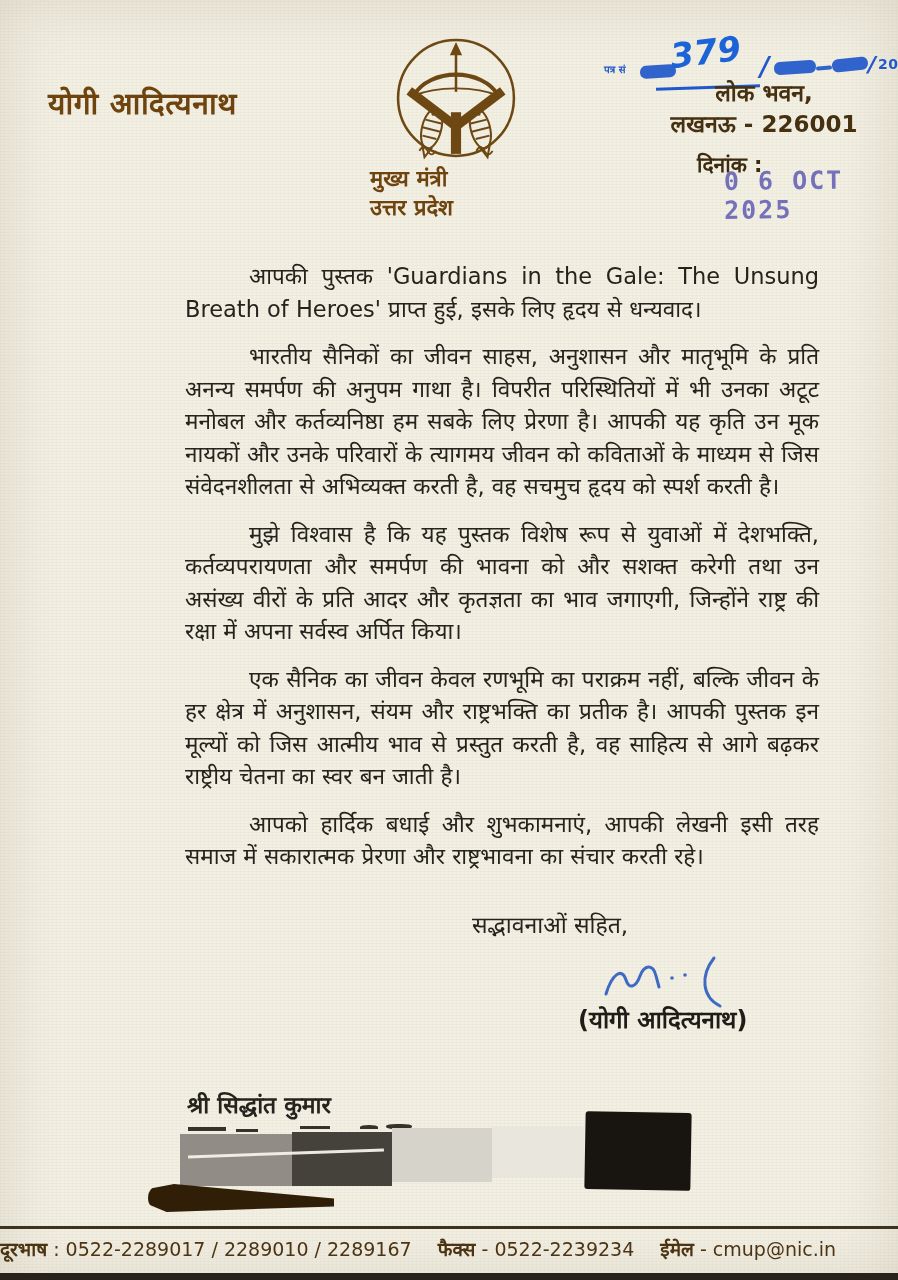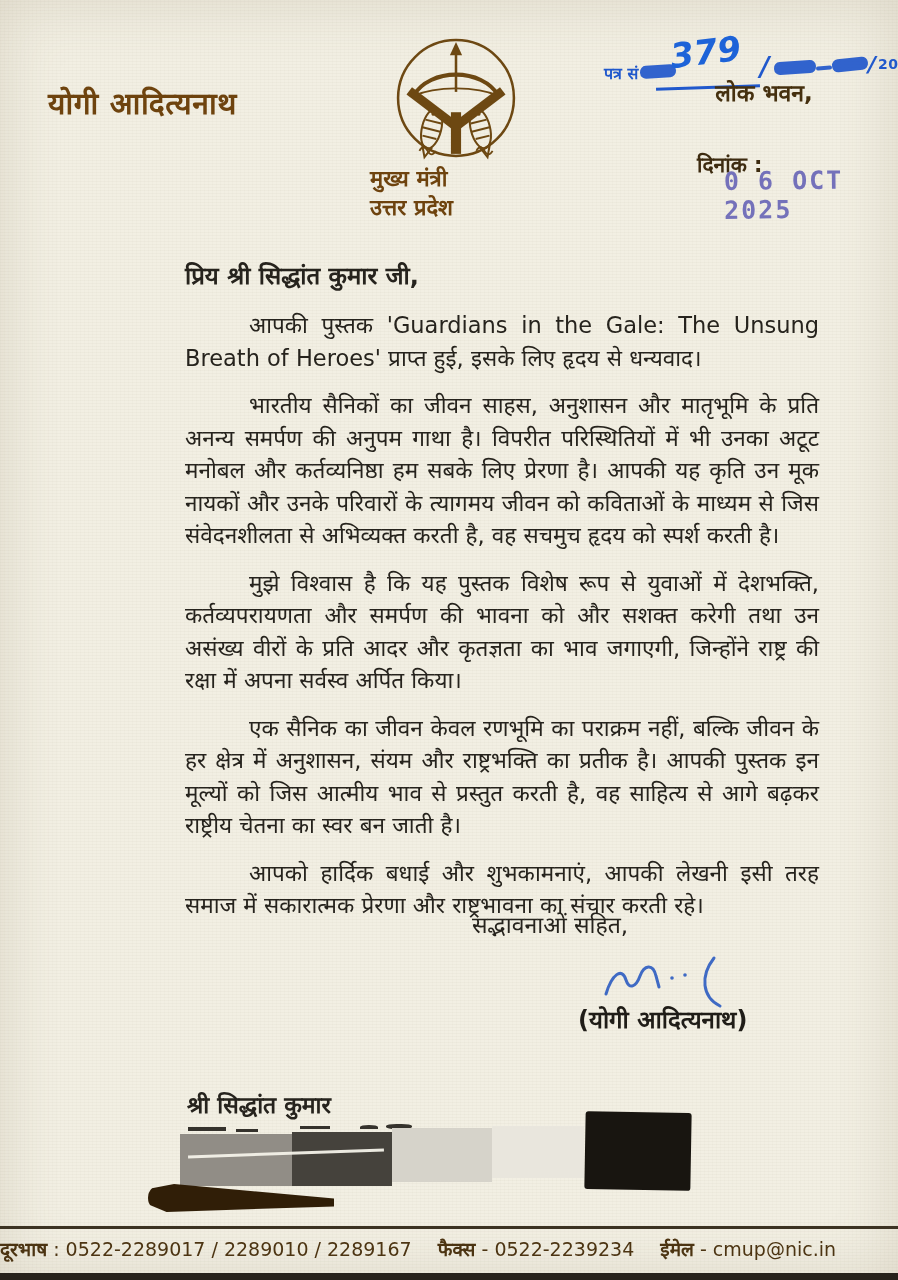--- a/index.html
+++ b/index.html
@@ -20,7 +20,7 @@
             font-size:22px;font-weight:600;line-height:29px;}
   
   .ref-line{left:604px;top:40px;width:292px;height:50px;color:#2058cc;}
-  .ref-label{position:absolute;left:0;top:22px;font-size:16px;font-weight:bold;}
+  .ref-label{position:absolute;left:0;top:22px;font-size:10px;font-weight:bold;}
   .scribble{position:absolute;background:#2157cb;border-radius:6px;opacity:.92;}
   .blob1{left:36px;top:25px;width:36px;height:13px;transform:rotate(-4deg);}
   .blob2{left:170px;top:21px;width:42px;height:13px;transform:rotate(-4deg);}

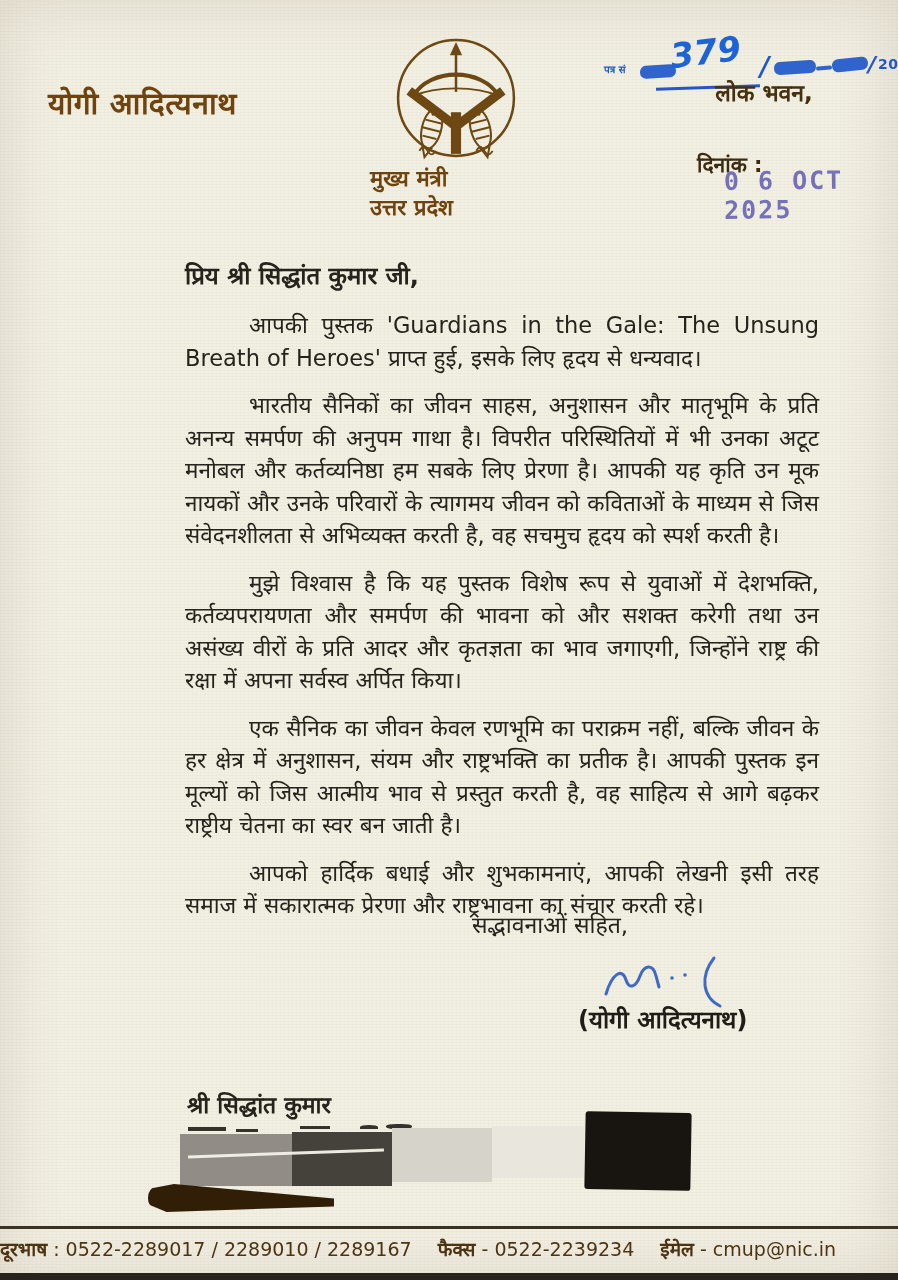--- a/index.html
+++ b/index.html
@@ -125,6 +125,7 @@
 
   <div class="abs office-address">
     <div>लोक भवन,</div>
+    <div>लखनऊ - 226001</div>
   </div>
 
   <div class="abs date-label">दिनांक :</div>

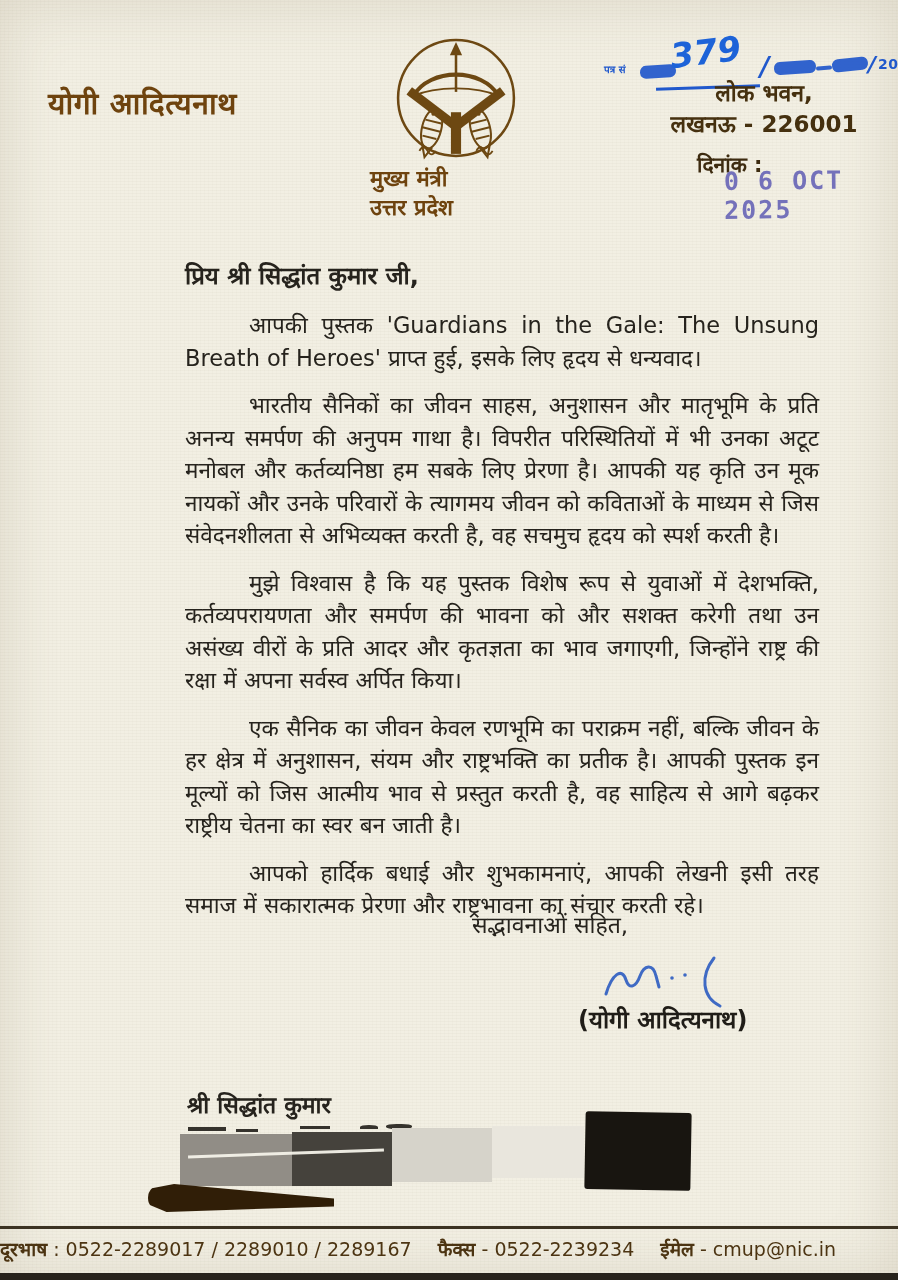--- a/index.html
+++ b/index.html
@@ -132,7 +132,6 @@
   <div class="abs date-stamp">0 6 OCT 2025</div>
 
   <div class="abs body-block">
-    <div class="salutation">प्रिय श्री सिद्धांत कुमार जी,</div>
     <p>आपकी पुस्तक 'Guardians in the Gale: The Unsung Breath of Heroes' प्राप्त हुई, इसके लिए हृदय से धन्यवाद।</p>
     <p>भारतीय सैनिकों का जीवन साहस, अनुशासन और मातृभूमि के प्रति अनन्य समर्पण की अनुपम गाथा है। विपरीत परिस्थितियों में भी उनका अटूट मनोबल और कर्तव्यनिष्ठा हम सबके लिए प्रेरणा है। आपकी यह कृति उन मूक नायकों और उनके परिवारों के त्यागमय जीवन को कविताओं के माध्यम से जिस संवेदनशीलता से अभिव्यक्त करती है, वह सचमुच हृदय को स्पर्श करती है।</p>
     <p>मुझे विश्वास है कि यह पुस्तक विशेष रूप से युवाओं में देशभक्ति, कर्तव्यपरायणता और समर्पण की भावना को और सशक्त करेगी तथा उन असंख्य वीरों के प्रति आदर और कृतज्ञता का भाव जगाएगी, जिन्होंने राष्ट्र की रक्षा में अपना सर्वस्व अर्पित किया।</p>

